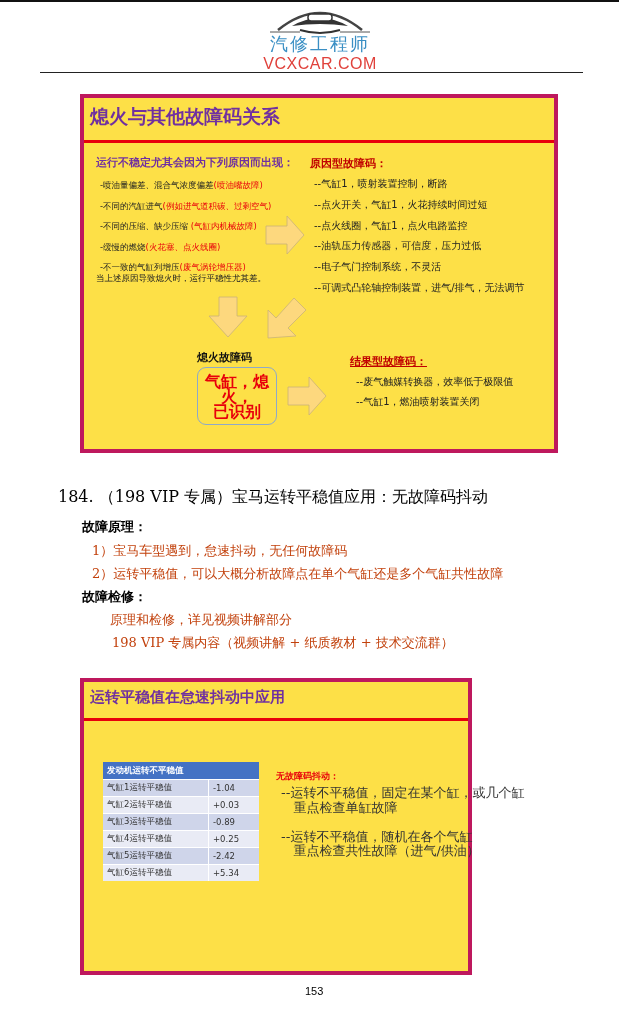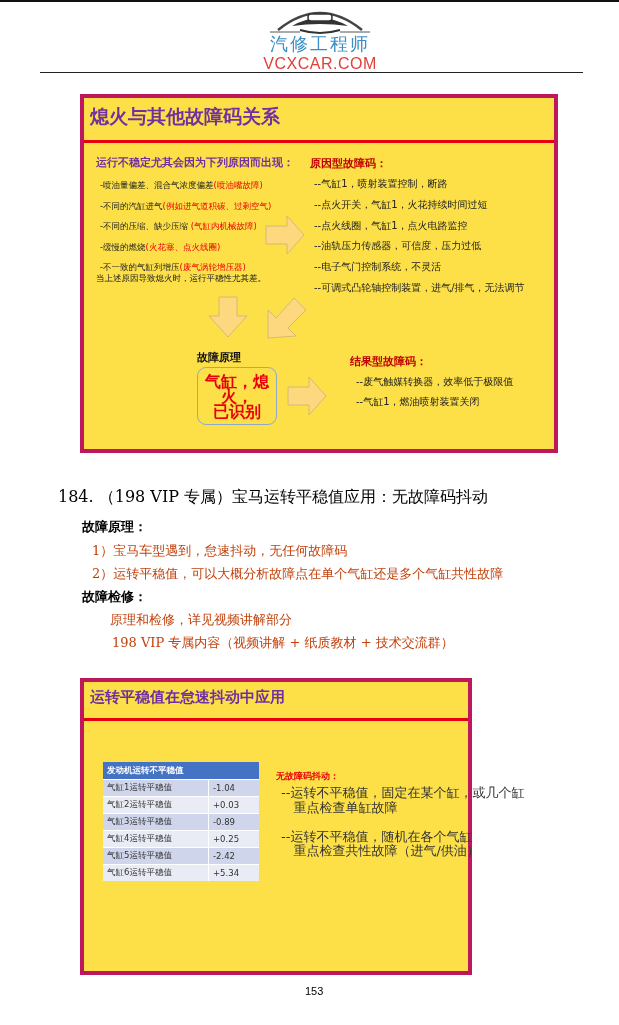--- a/index.html
+++ b/index.html
@@ -117,7 +117,7 @@
     <polygon points="30,2 42,14 24,32 32,40 4,42 4,14 12,22" fill="#fdd87e" stroke="#c9b27a" stroke-width="0.8"></polygon>
   </svg>
 
-  <div class="mis-title">故障原理</div>
+  <div class="mis-title">熄火故障码</div>
   <div class="mis-box">
     <div>
       <div>气缸，熄火，</div>

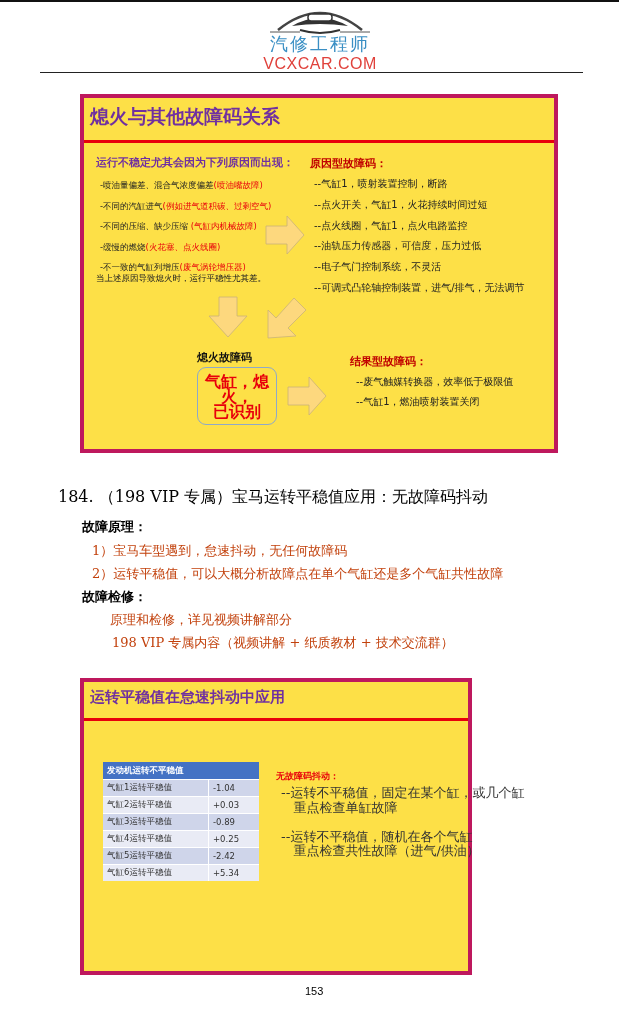--- a/index.html
+++ b/index.html
@@ -38,7 +38,7 @@
   .mis-box { position: absolute; left: 113px; top: 269px; width: 78px; height: 56px; border: 1px solid #8ea9c9;
              border-radius: 9px; display: flex; align-items: center; justify-content: center; text-align: center;
              font-size: 16px; font-weight: bold; color: #e8000b; line-height: 15px; }
-  .result-title { position: absolute; left: 266px; top: 256px; font-size: 11px; font-weight: bold; color: #c00000; }
+  .result-title { position: absolute; left: 266px; top: 256px; font-size: 11px; font-weight: bold; color: #c00000; text-decoration: underline; }
   .result-list { position: absolute; left: 272px; top: 274px; font-size: 10px; line-height: 20px; color: #222; }
   .arrow { position: absolute; }
 

